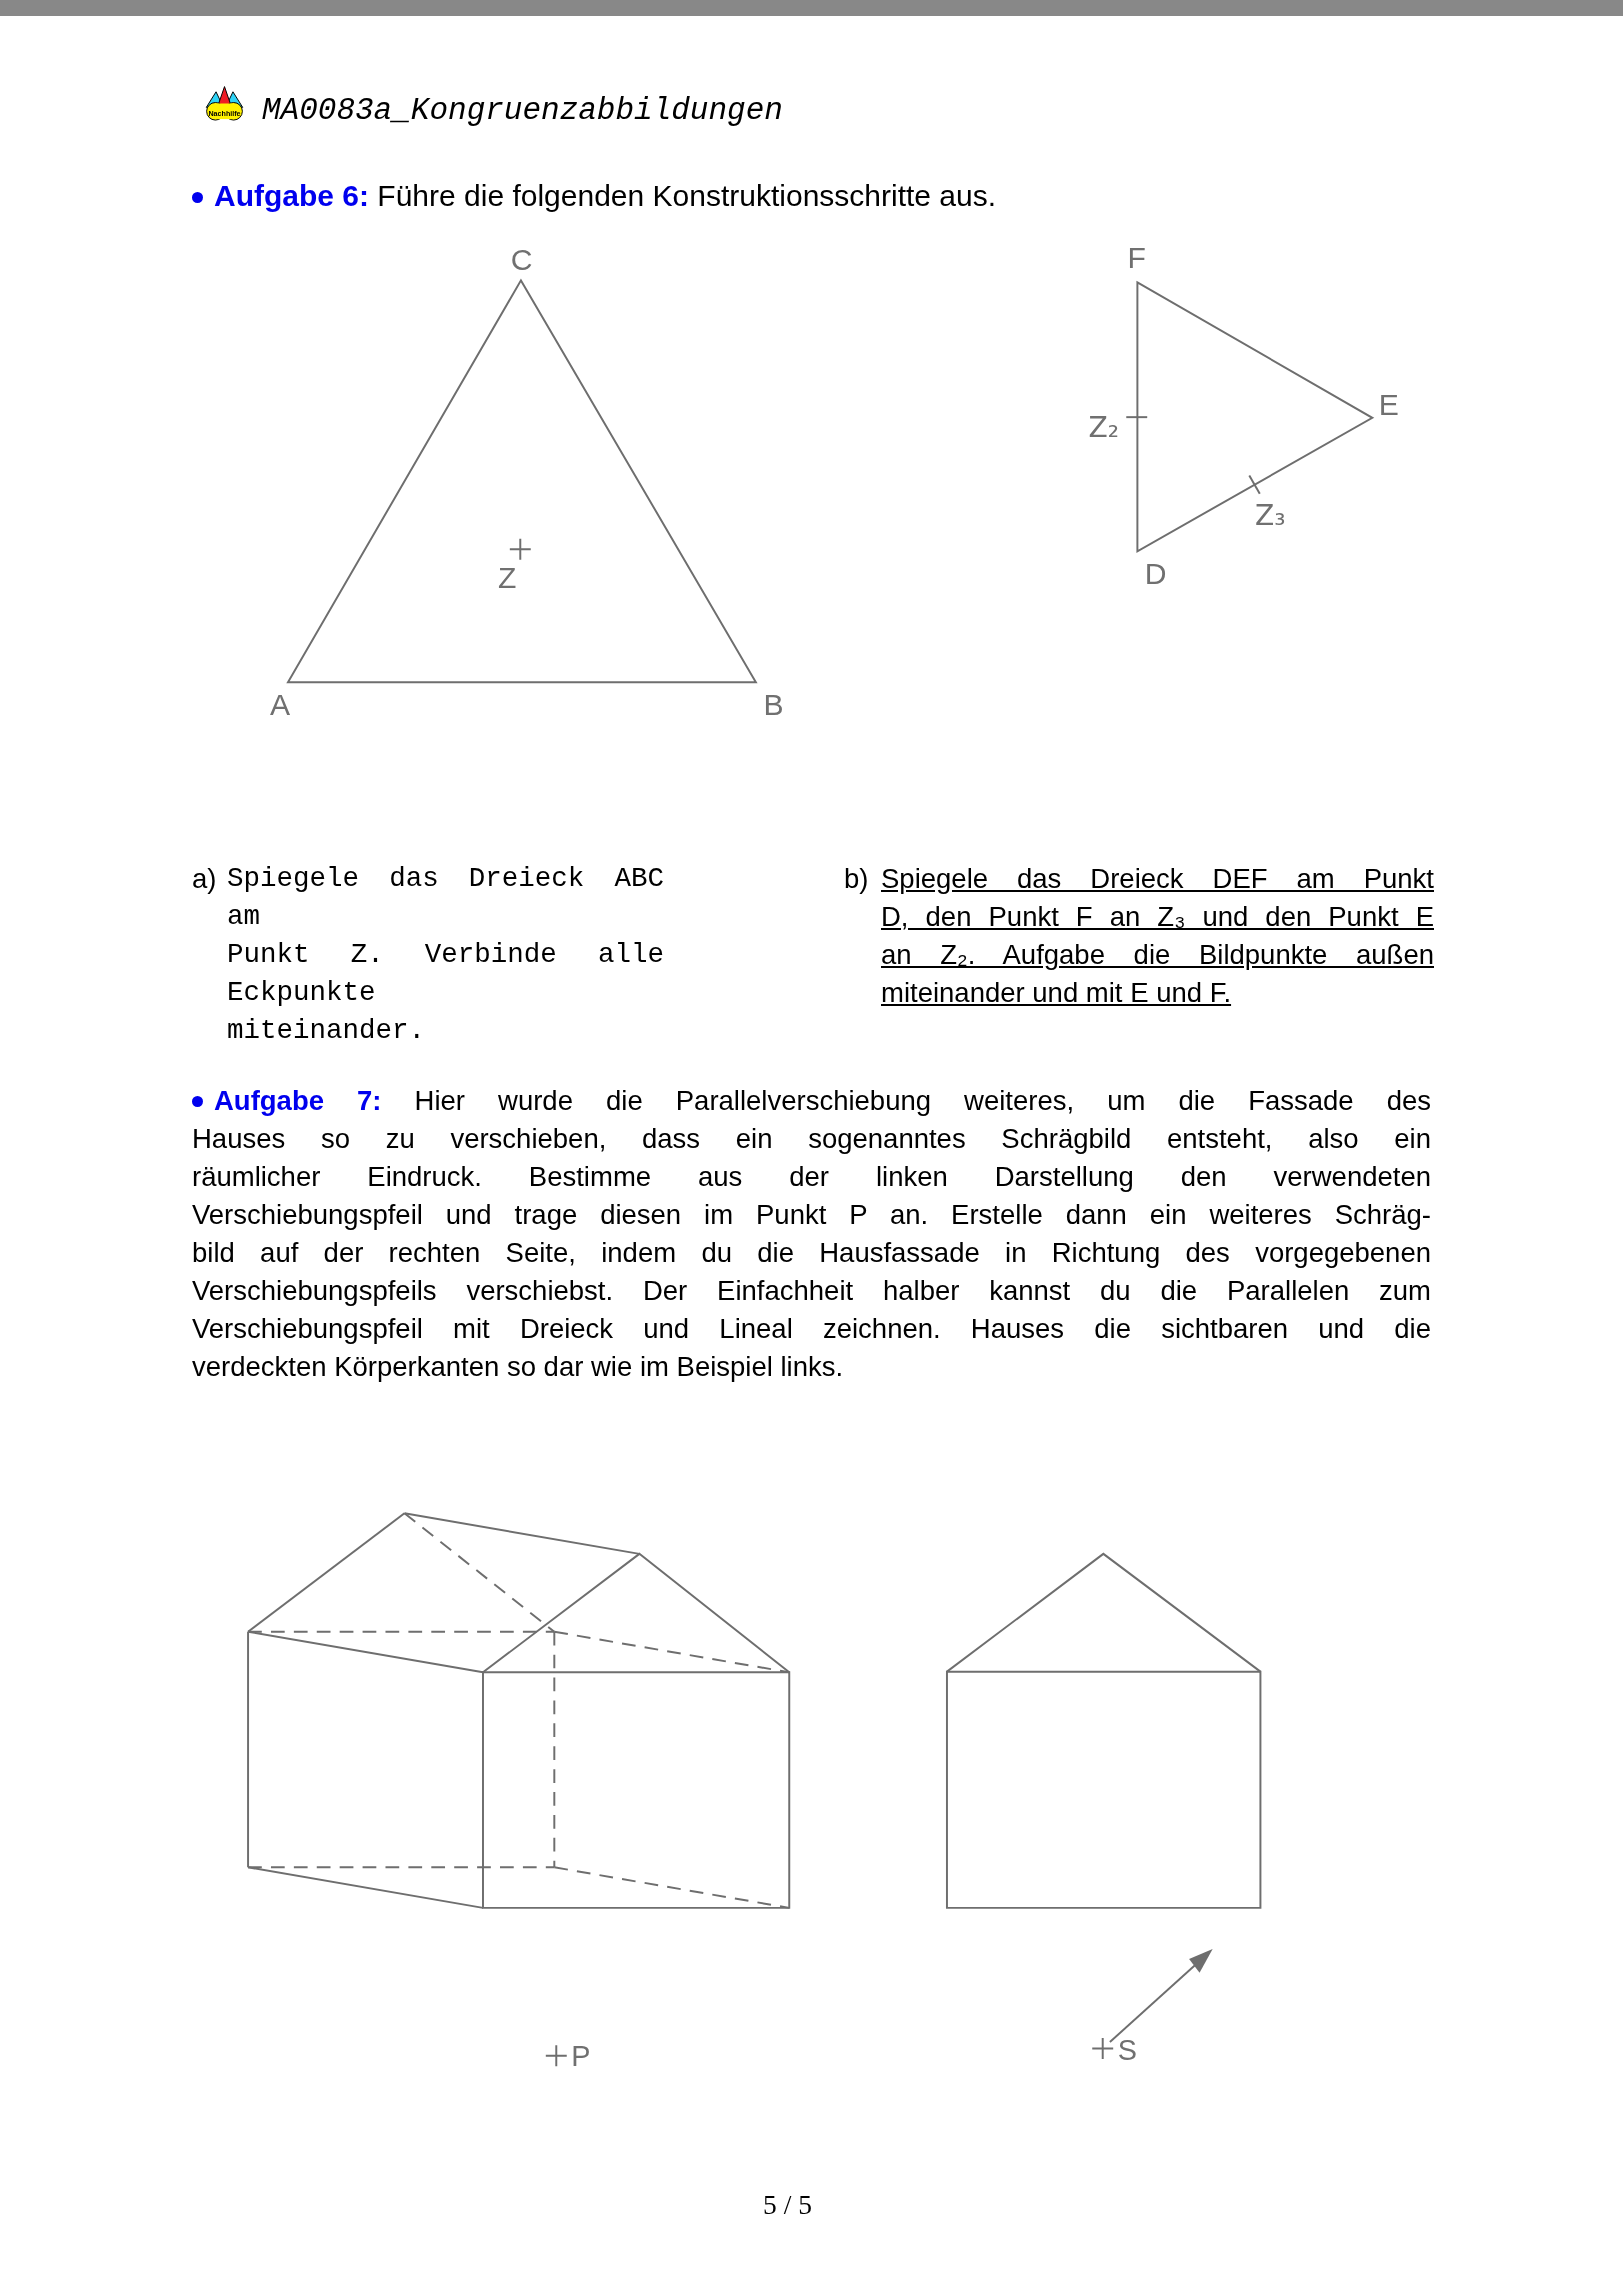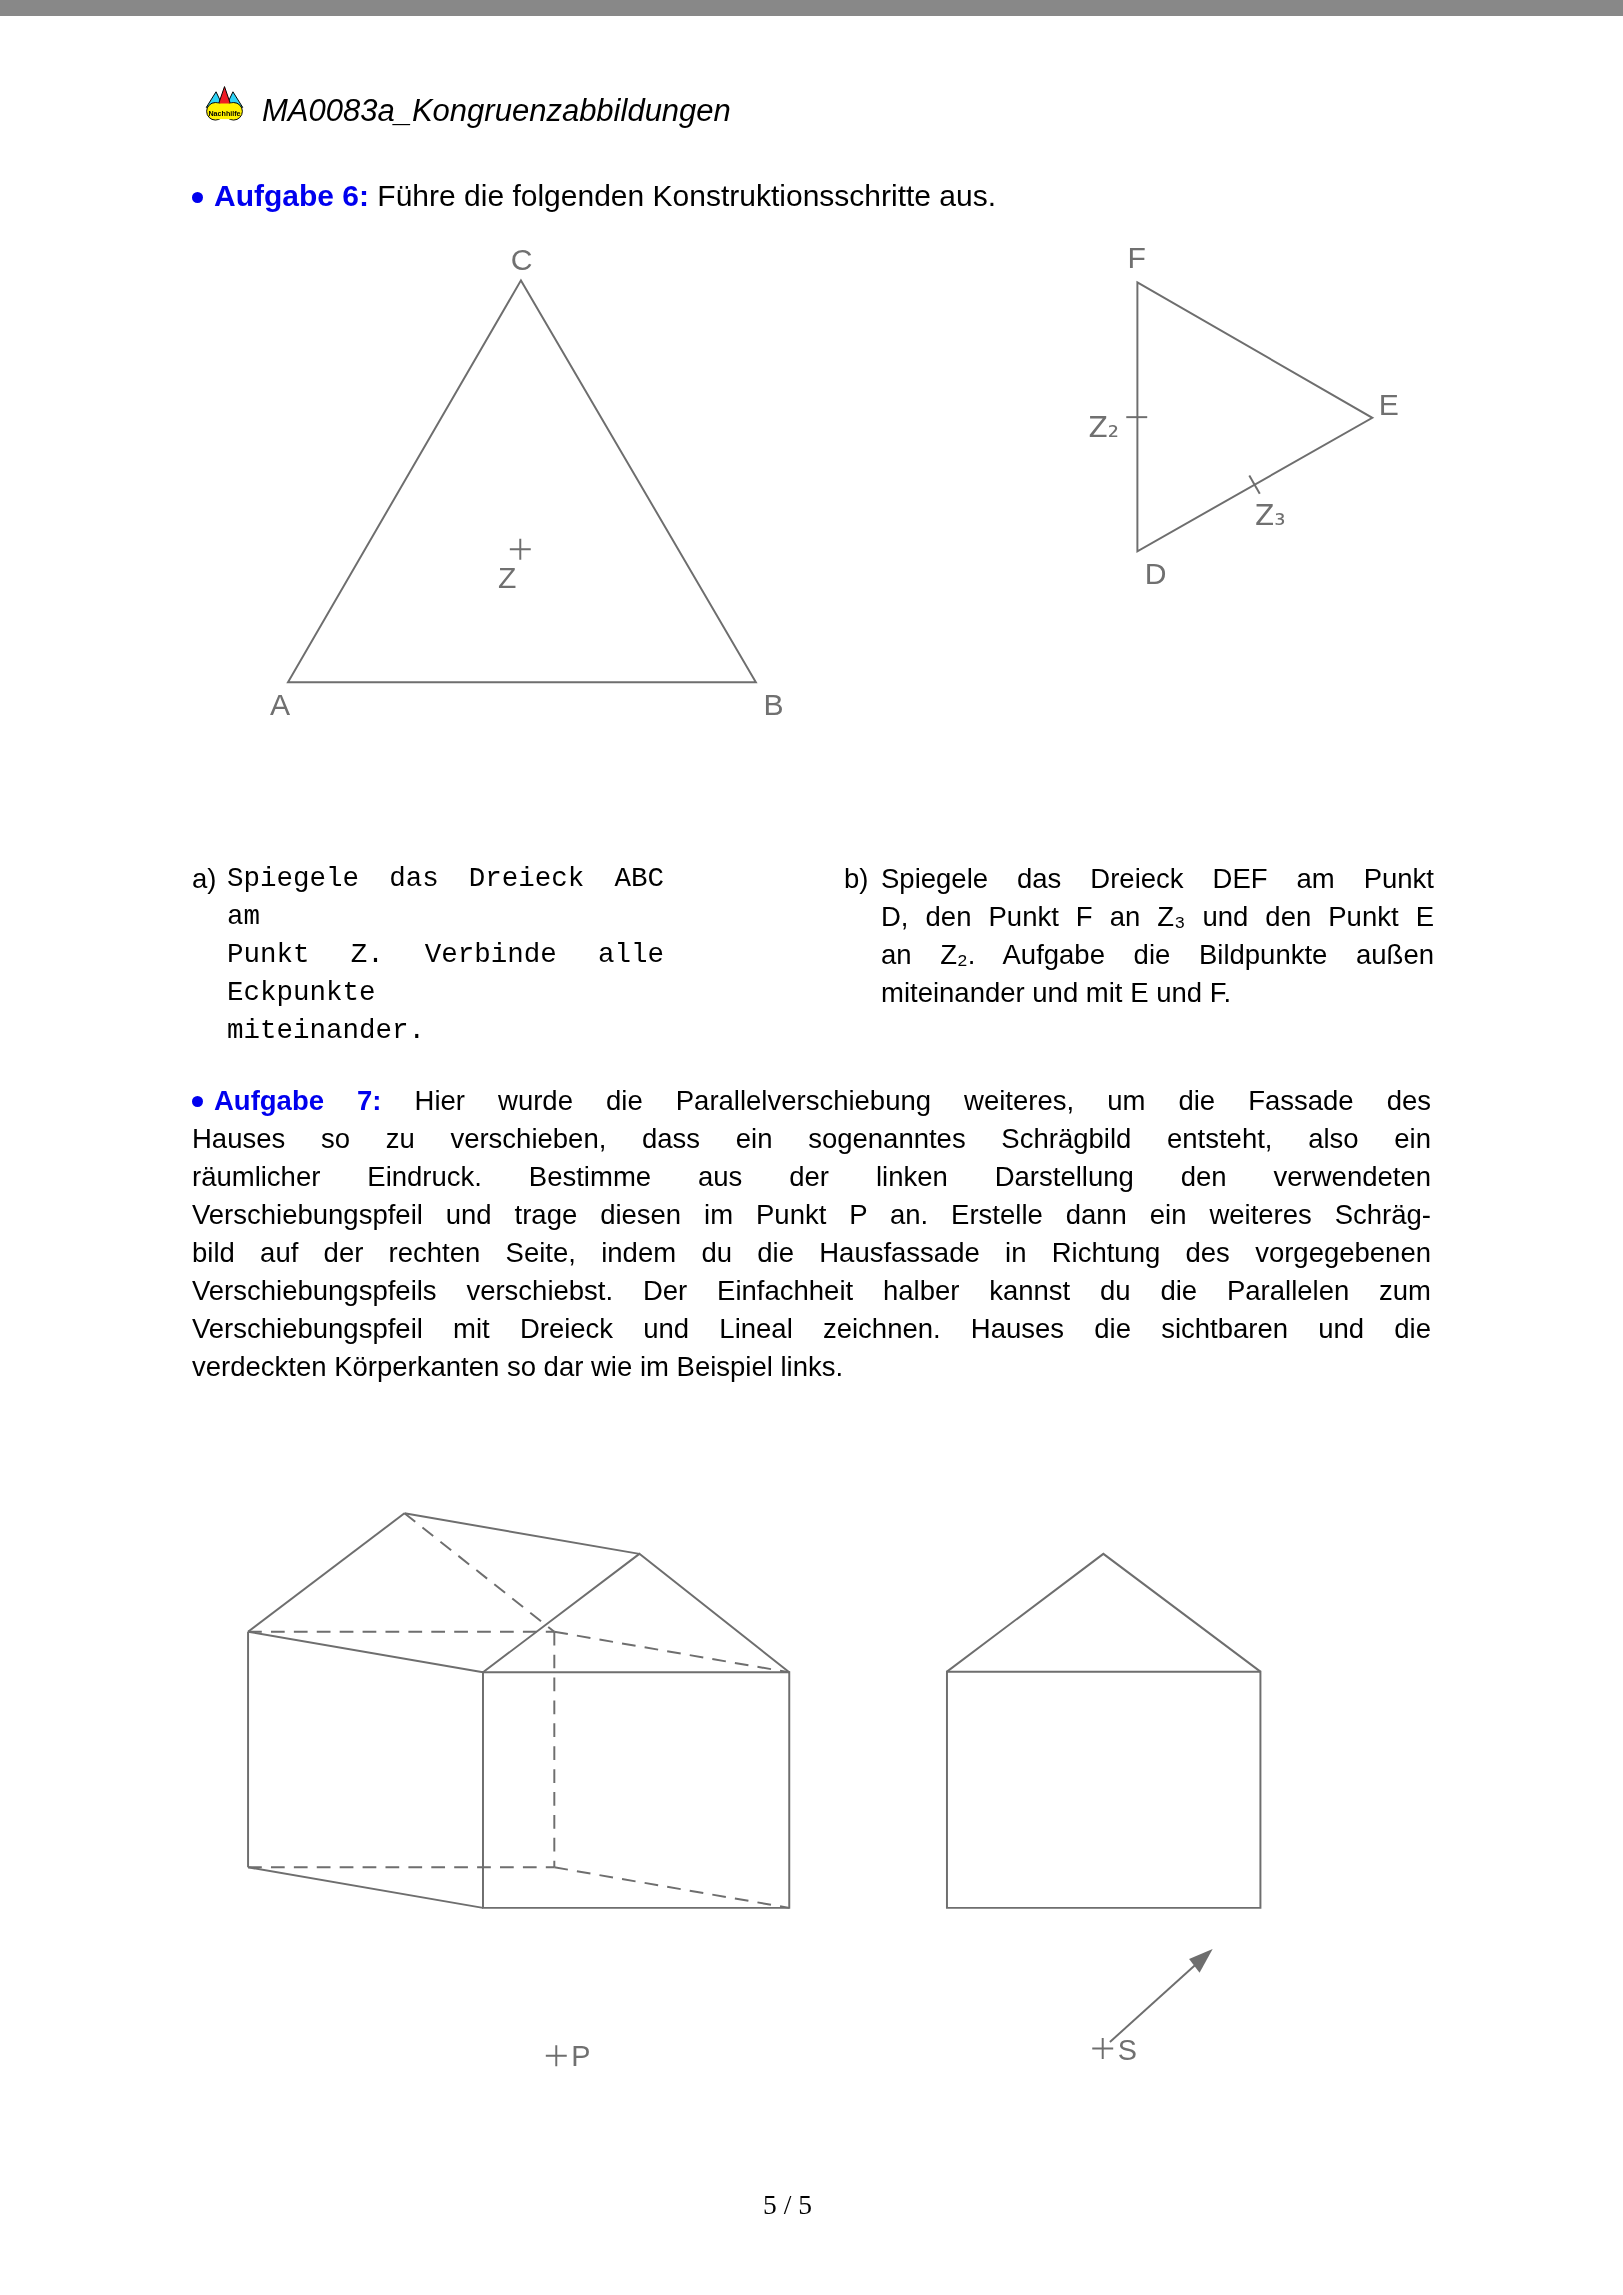--- a/index.html
+++ b/index.html
@@ -16,7 +16,7 @@
   .logo{position:absolute;left:203px;top:68px;width:43px;height:39px;}
   .doc-title{
     position:absolute;left:262px;top:76px;
-    font-family:Liberation Sans, sans-serif;
+    font-family:Liberation Mono, monospace;
     font-style:italic;font-size:31px;line-height:37px;color:#000;
     white-space:nowrap;
   }

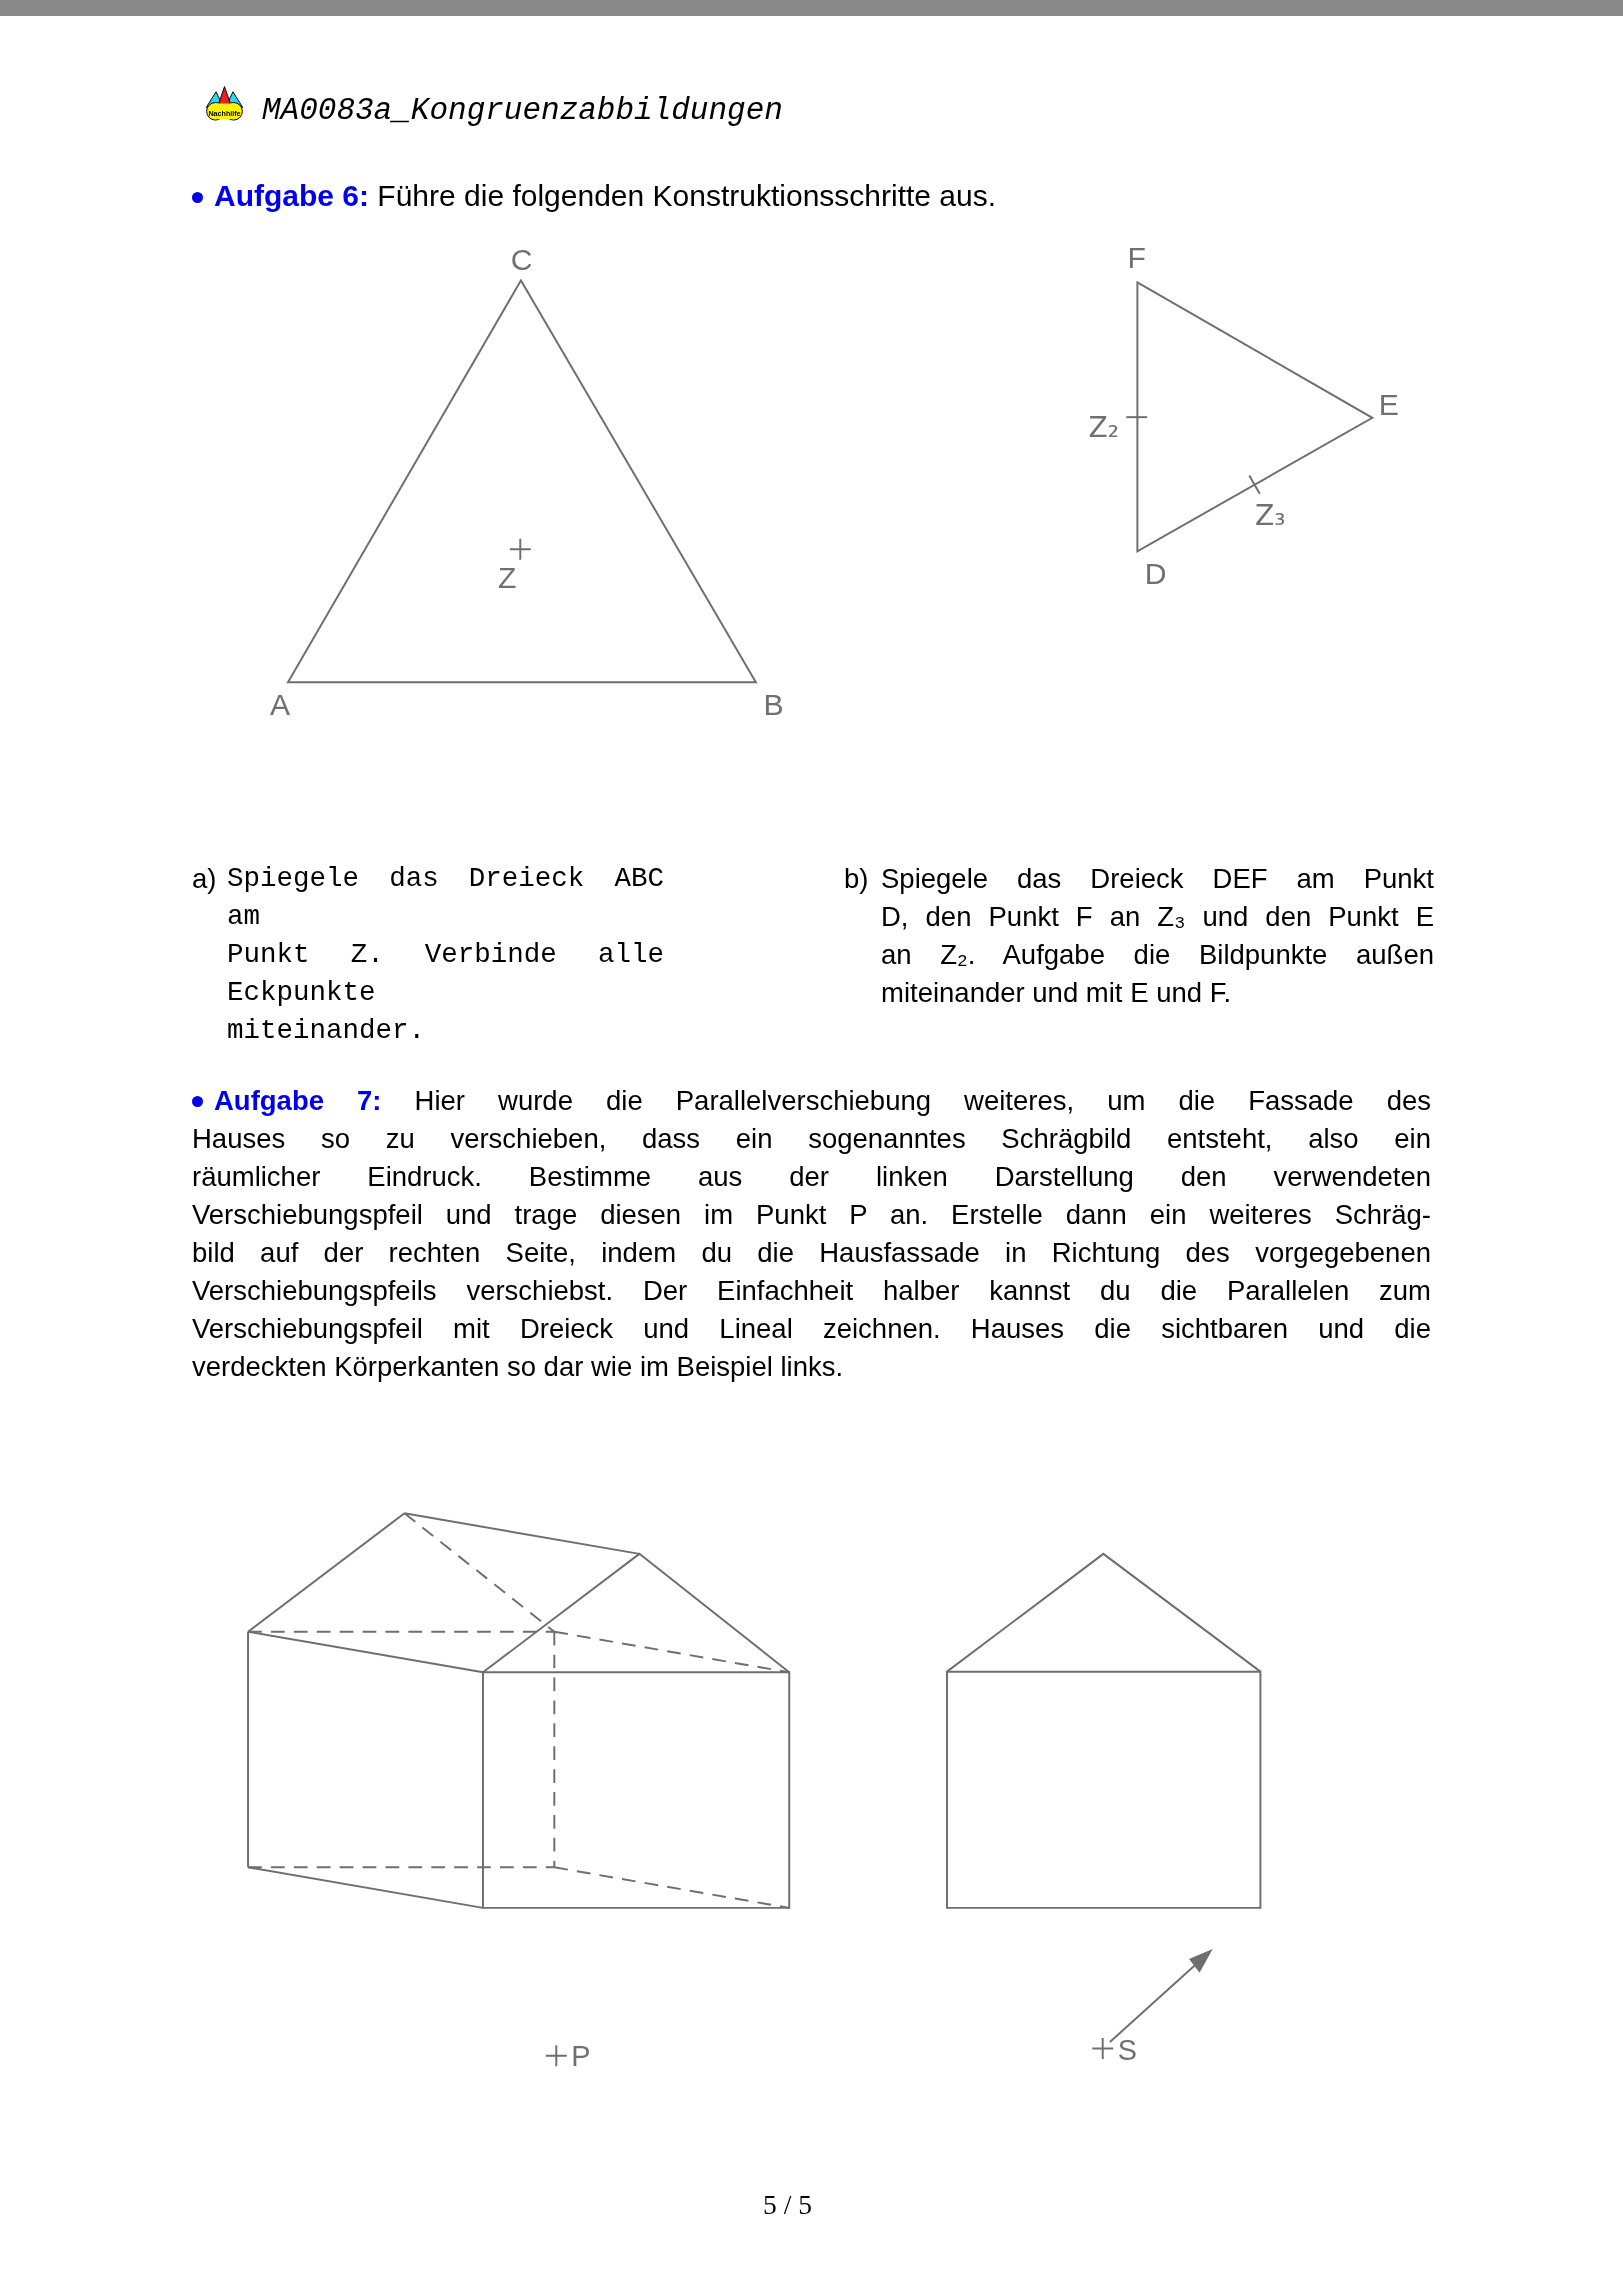--- a/index.html
+++ b/index.html
@@ -40,7 +40,7 @@
   .subtask-a .content{width:437px;font-family:Liberation Mono, monospace;}
   .subtask-b{left:844px;top:844px;width:590px;}
   .subtask-b .marker{width:37px;}
-  .subtask-b .content{width:553px;}
+  .subtask-b .content{width:553px;text-decoration:underline;}
   .task7{
     position:absolute;left:192px;top:1066px;width:1239px;
   }

